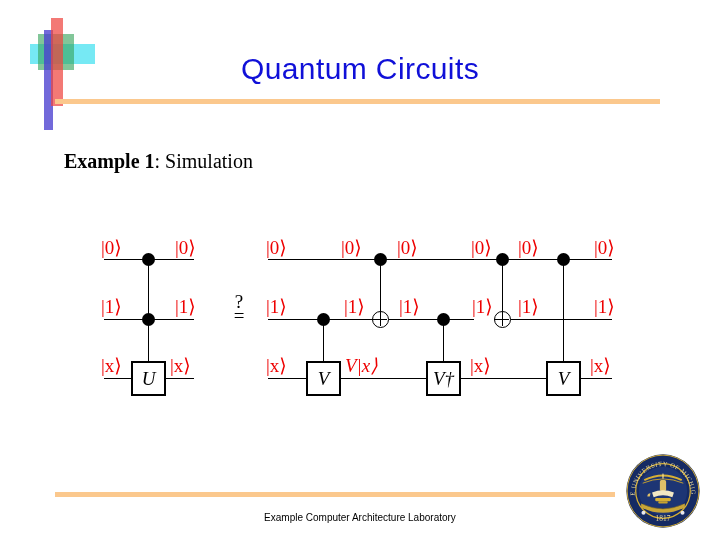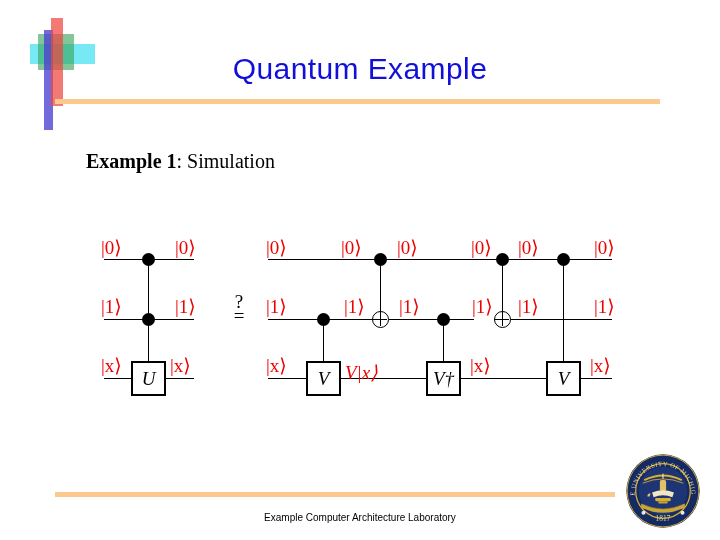--- a/index.html
+++ b/index.html
@@ -235,7 +235,7 @@
     <div class="logo-bar-red"></div>
   </div>
 
-  <div class="slide-title">Quantum Example</div>
+  <div class="slide-title">Quantum Circuits</div>
   <div class="rule rule-top"></div>
 
   <div class="subhead">

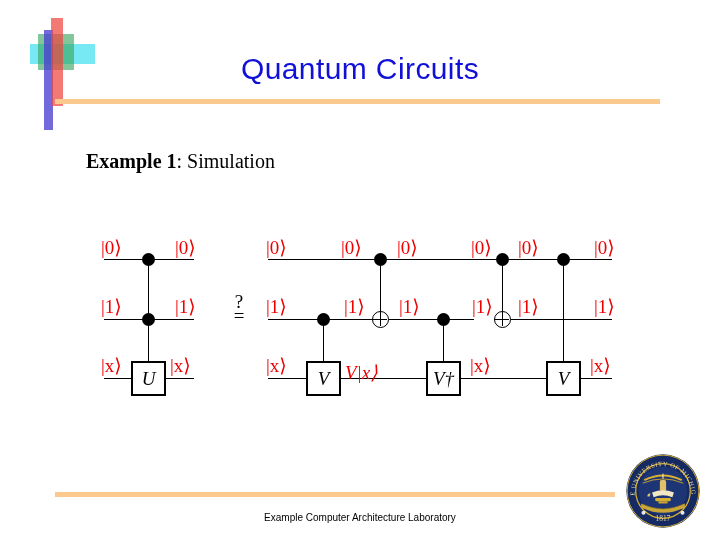--- a/index.html
+++ b/index.html
@@ -105,7 +105,7 @@
   
   .subhead {
     position: absolute;
-    left: 86px;
+    left: 64px;
     top: 150px;
     font-family: "Liberation Serif", serif;
     font-size: 20px;

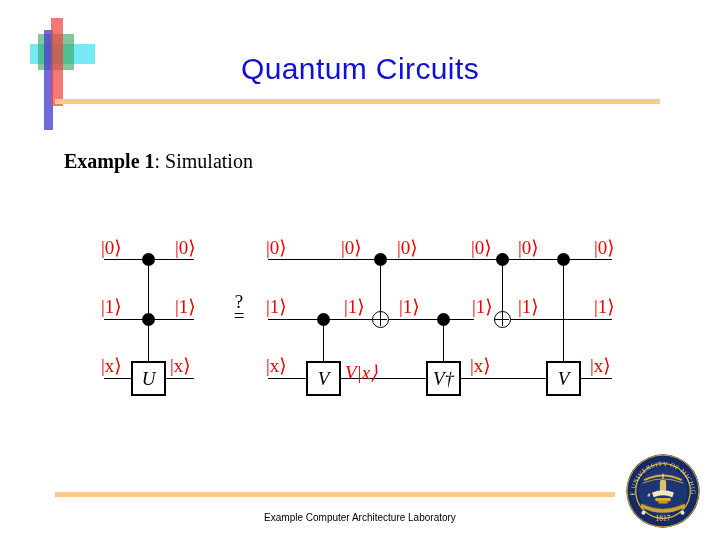--- a/index.html
+++ b/index.html
@@ -316,7 +316,7 @@
     <div class="ket" style="left:594px; top:297px;">|1⟩</div>
 
     <div class="ket" style="left:266px; top:356px;">|x⟩</div>
-    <div class="ket v-ital" style="left:345px; top:356px; font-style:italic;margin-top:7px;">V|x⟩</div>
+    <div class="ket v-ital" style="left:345px; top:356px; font-style:italic;">V|x⟩</div>
     <div class="ket" style="left:470px; top:356px;">|x⟩</div>
     <div class="ket" style="left:590px; top:356px;">|x⟩</div>
 

